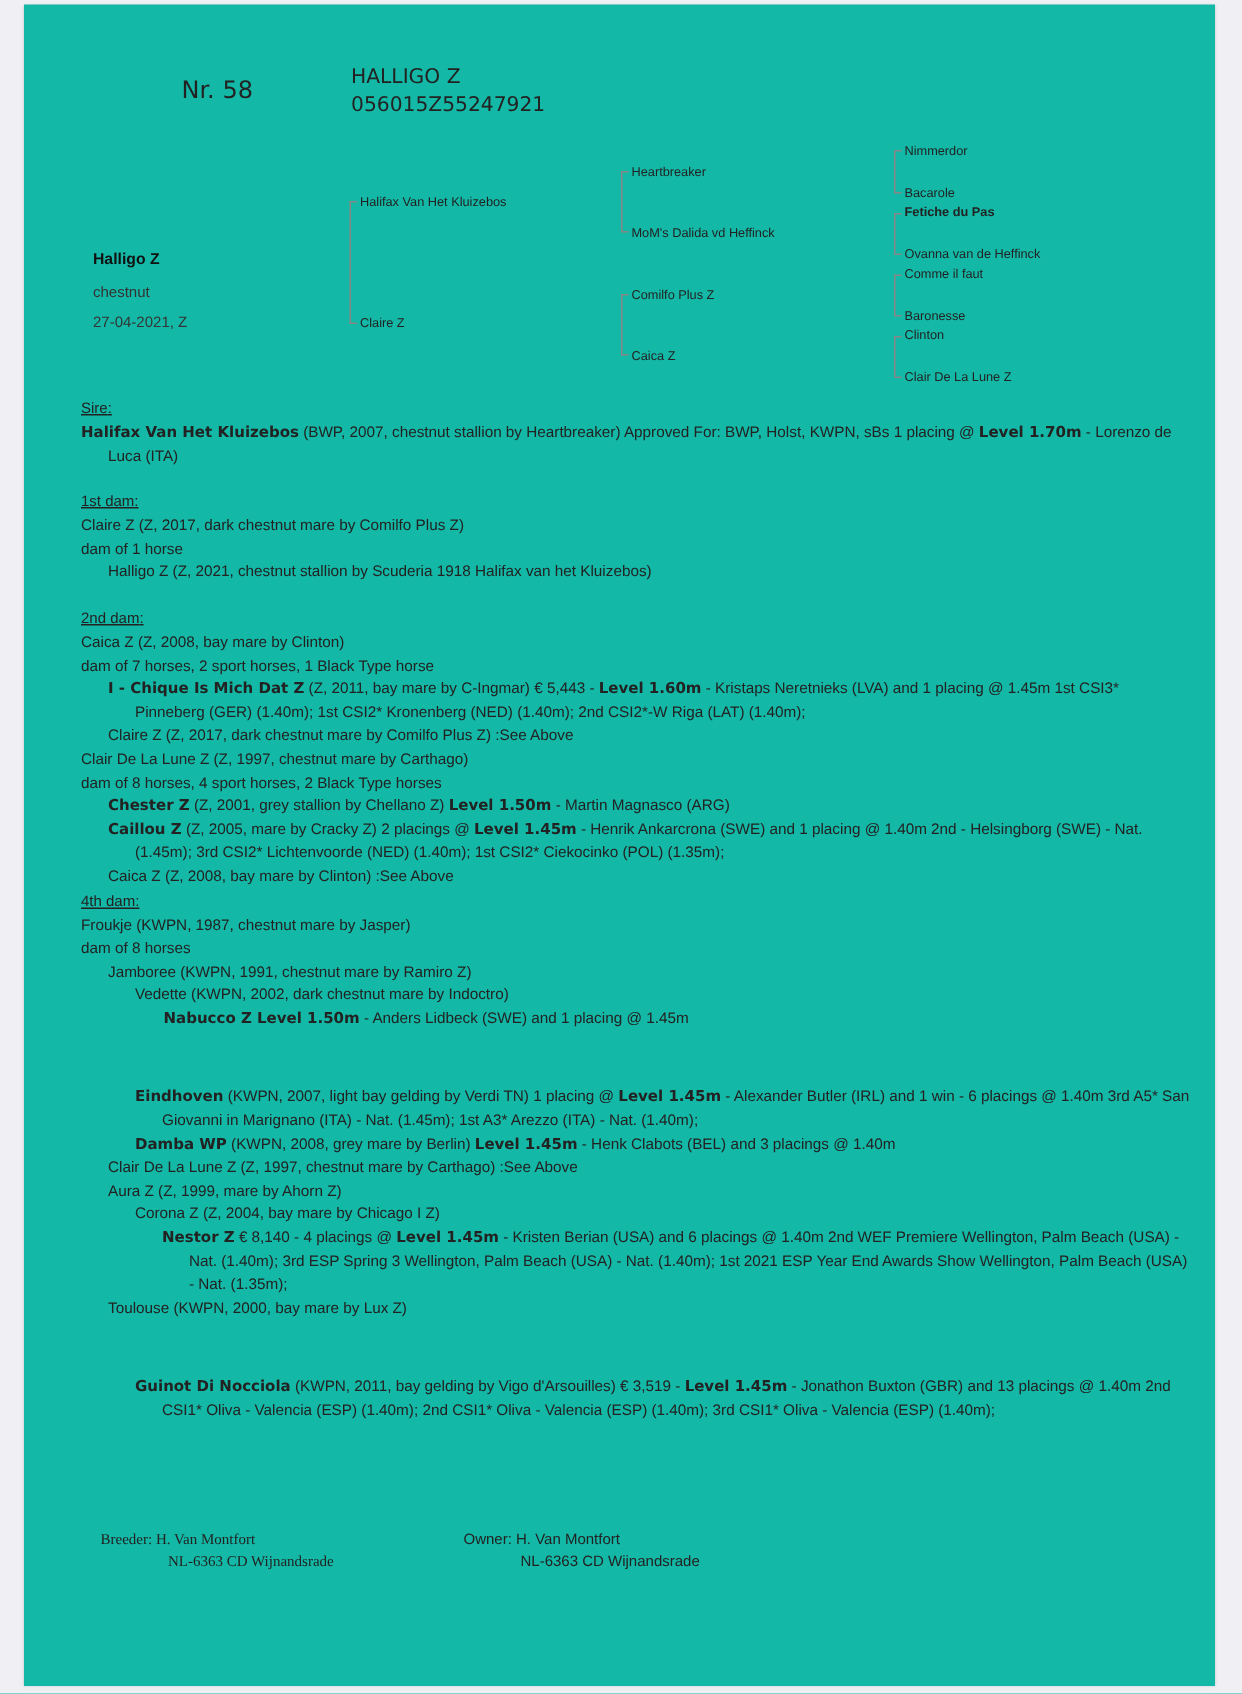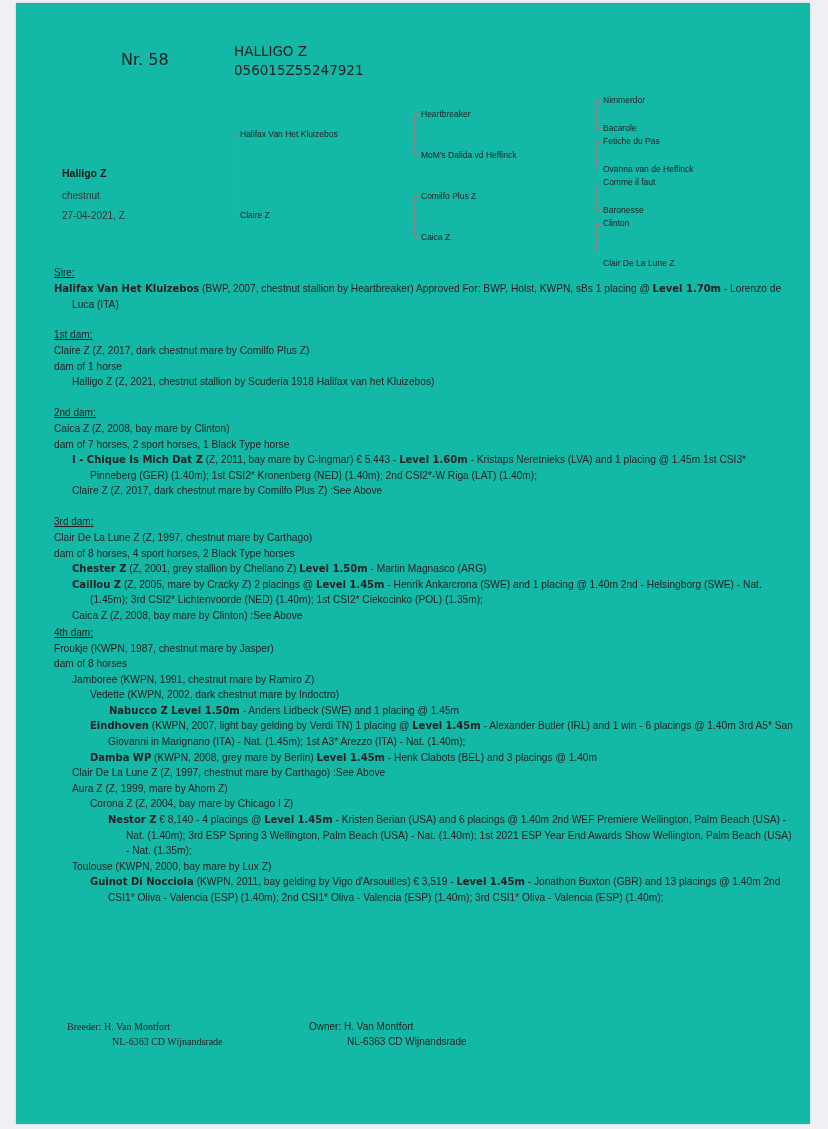--- a/index.html
+++ b/index.html
@@ -76,7 +76,7 @@
     <div class="bracket" style="left:580px;top:139px;height:27px;"></div>
     <div class="tick" style="left:580px;top:139px;"></div>
     <div class="tick" style="left:580px;top:166px;"></div>
-    <div class="abs ped" style="left:587px;top:133px;">Fetiche du Pas</div>
+    <div class="abs ped" style="left:587px;top:133px;font-weight:bold;">Fetiche du Pas</div>
     <div class="abs ped" style="left:587px;top:161px;">Ovanna van de Heffinck</div>
 
     <div class="bracket" style="left:580px;top:180px;height:27px;"></div>

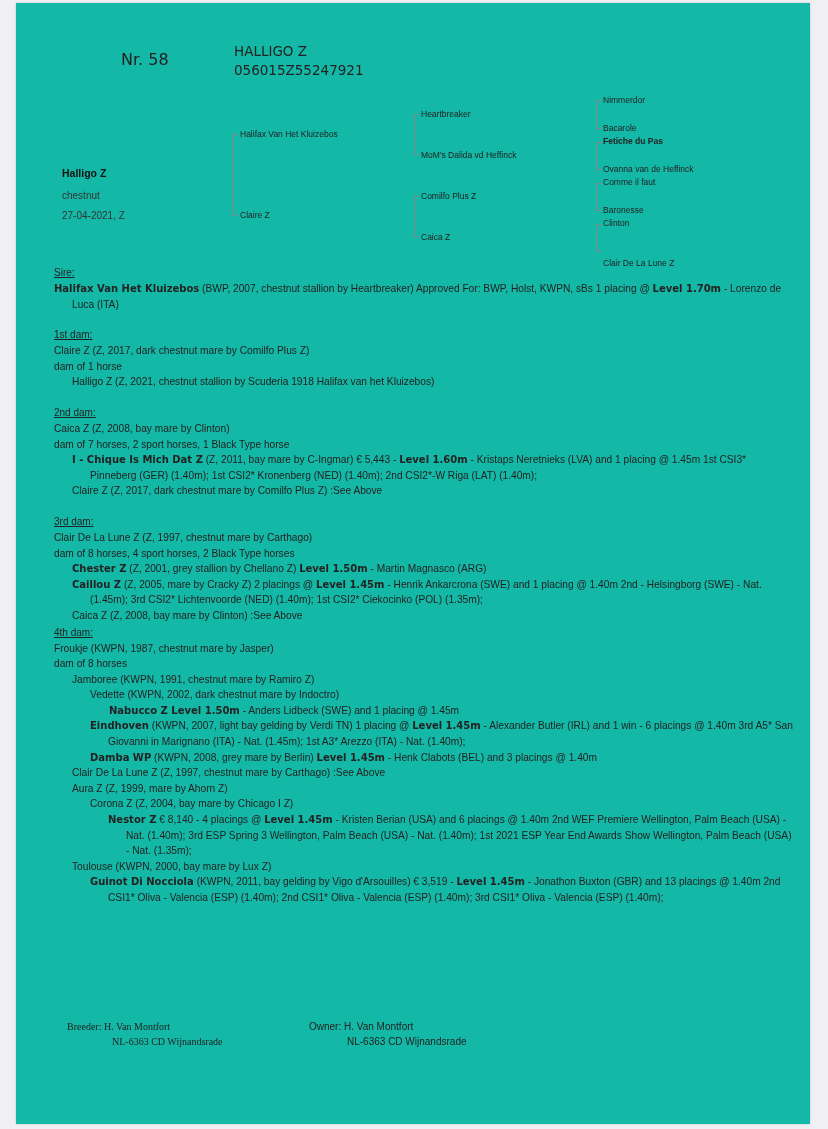--- a/index.html
+++ b/index.html
@@ -89,7 +89,7 @@
     <div class="tick" style="left:580px;top:221px;"></div>
     <div class="tick" style="left:580px;top:248px;"></div>
     <div class="abs ped" style="left:587px;top:215px;">Clinton</div>
-    <div class="abs ped" style="left:587px;top:243px;margin-top:12px;">Clair De La Lune Z</div>
+    <div class="abs ped" style="left:587px;top:243px;">Clair De La Lune Z</div>
   </div>
 
   <div class="body-text">

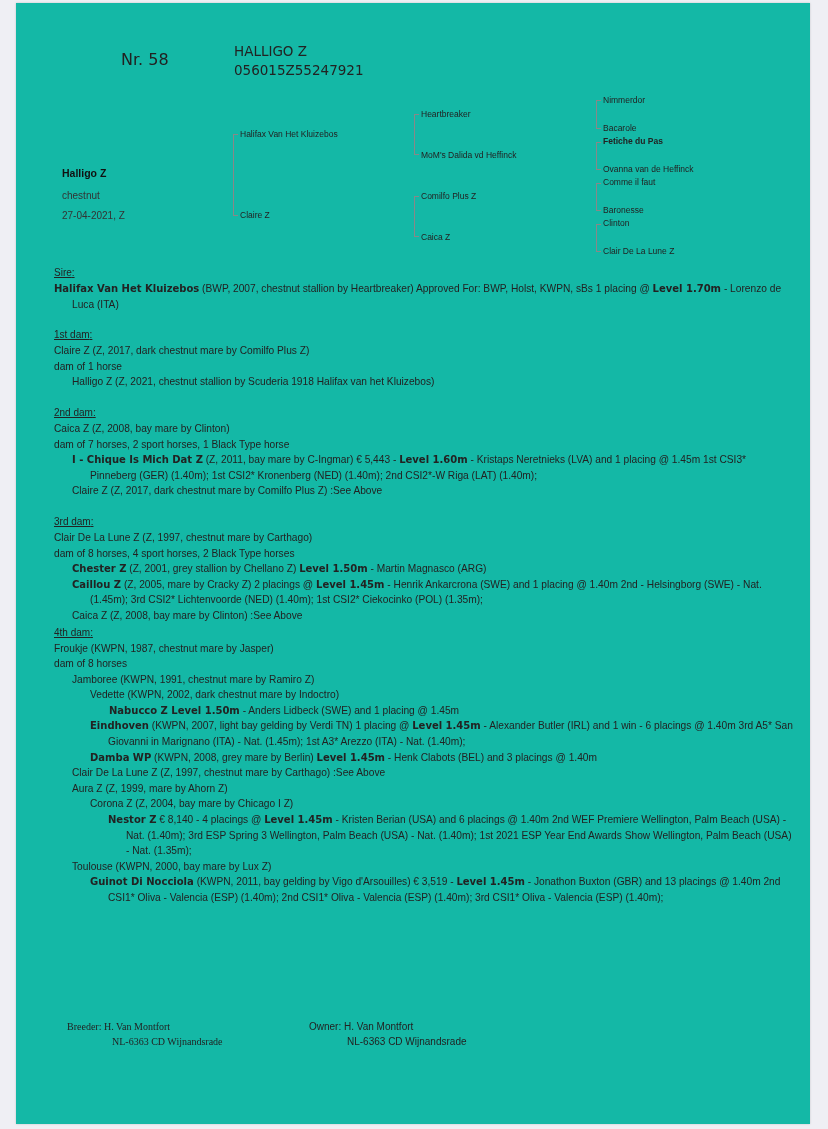--- a/index.html
+++ b/index.html
@@ -111,7 +111,6 @@
     </div>
     <div class="ln i1">Claire Z (Z, 2017, dark chestnut mare by Comilfo Plus Z) :See Above</div>
 
-    <div class="sec-title" style="margin-top:15px;"><span>3rd dam</span><span class="colon">:</span></div>
     <div class="ln">Clair De La Lune Z (Z, 1997, chestnut mare by Carthago)</div>
     <div class="ln">dam of 8 horses, 4 sport horses, 2 Black Type horses</div>
     <div class="ln hang">

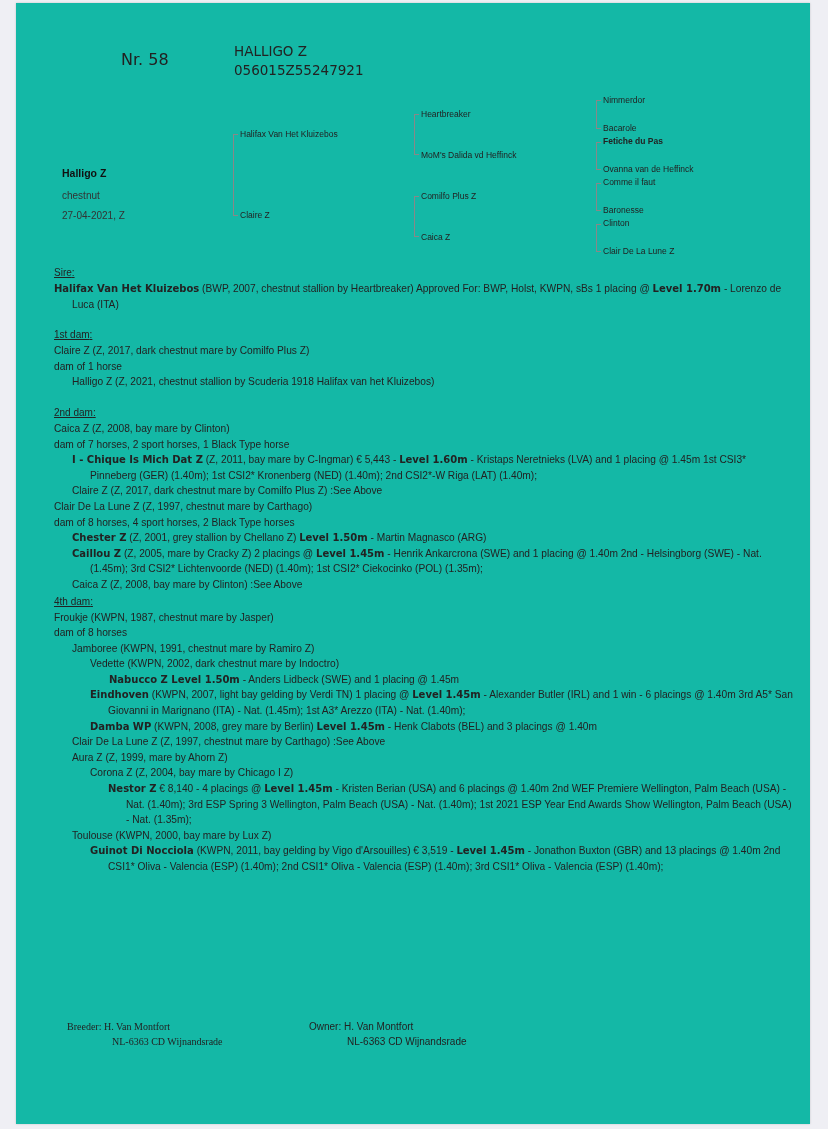--- a/index.html
+++ b/index.html
@@ -26,7 +26,7 @@
   .ln { white-space:normal; }
   .i1 { padding-left:18px; text-indent:0; }
   .hang { padding-left:36px; text-indent:-18px; }
-  .hang2 { padding-left:54px; text-indent:-18px; }
+  .hang2 { padding-left:54px; text-indent:-18px;margin-top:37px; }
   .hang3 { padding-left:72px; text-indent:-18px; }
   .i2 { padding-left:36px; }
   .i0hang { padding-left:18px; text-indent:-18px; }

